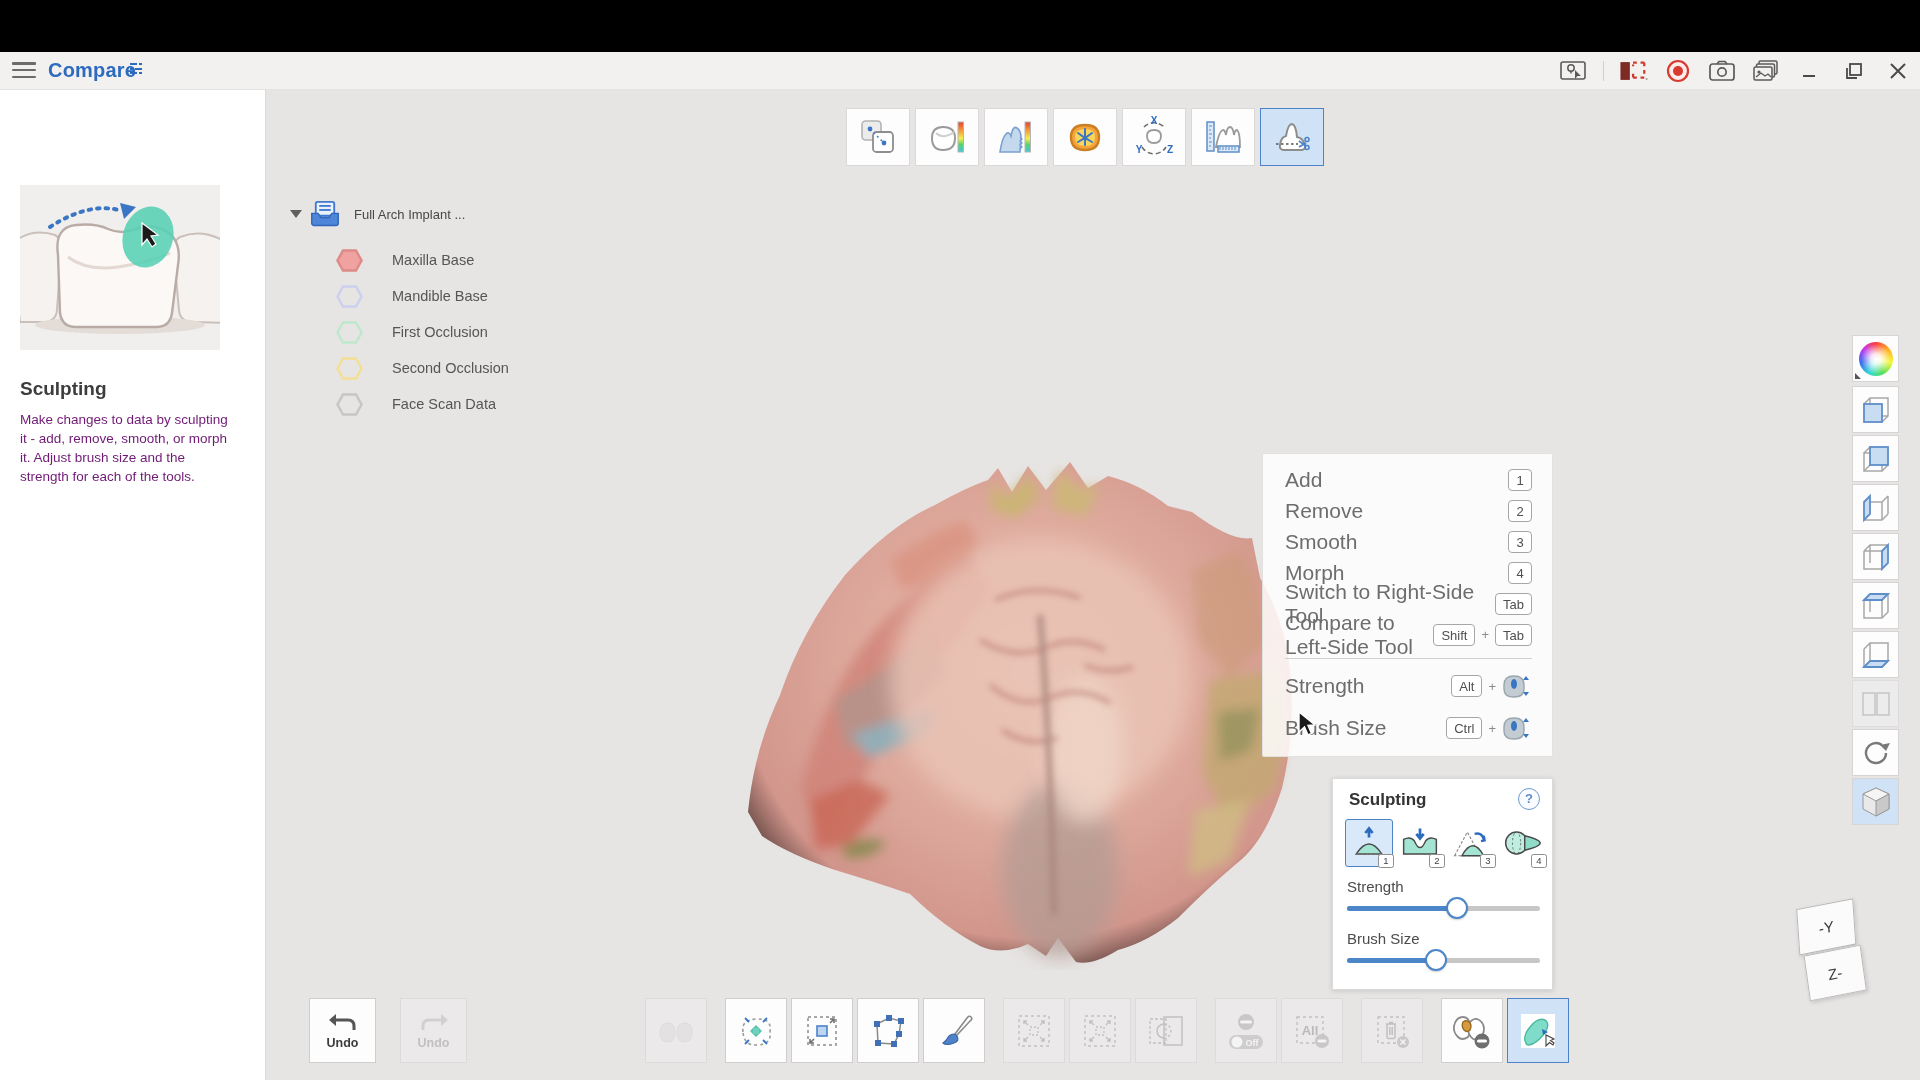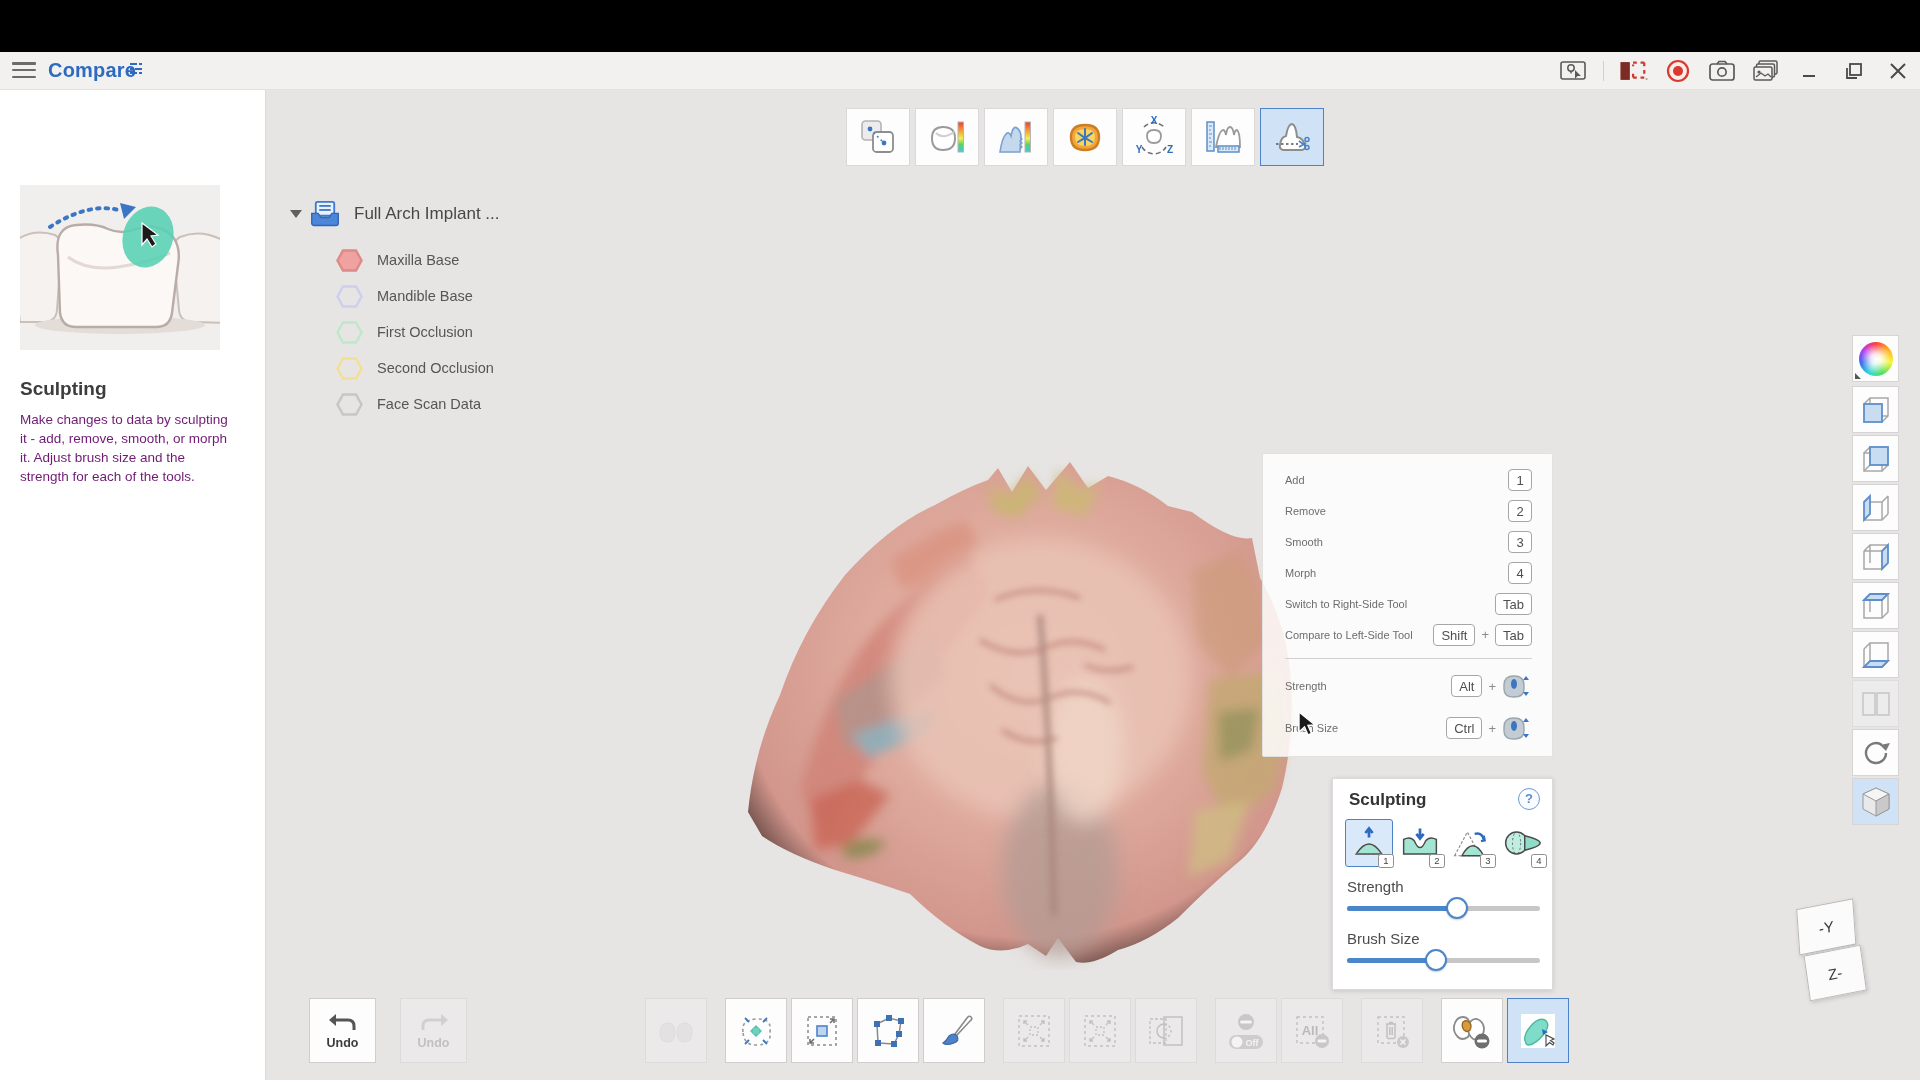--- a/index.html
+++ b/index.html
@@ -40,7 +40,7 @@
   #tree { left:290px; top:200px; }
   .tree-root { display:flex; align-items:center; gap:8px; cursor:pointer; }
   .tri-down { width:0; height:0; border-left:6px solid transparent; border-right:6px solid transparent; border-top:8px solid #5f5f5f; }
-  .tree-root-label { font-size:17px; color:#474747; margin-left:6px; }
+  .tree-root-label { font-size:13px; color:#474747; margin-left:6px; }
   .tree-items { margin:14px 0 0 46px; }
   .tree-item { display:flex; align-items:center; gap:14px; height:36px; cursor:pointer; }
   .tree-item-label { font-size:14.5px; color:#565656; }

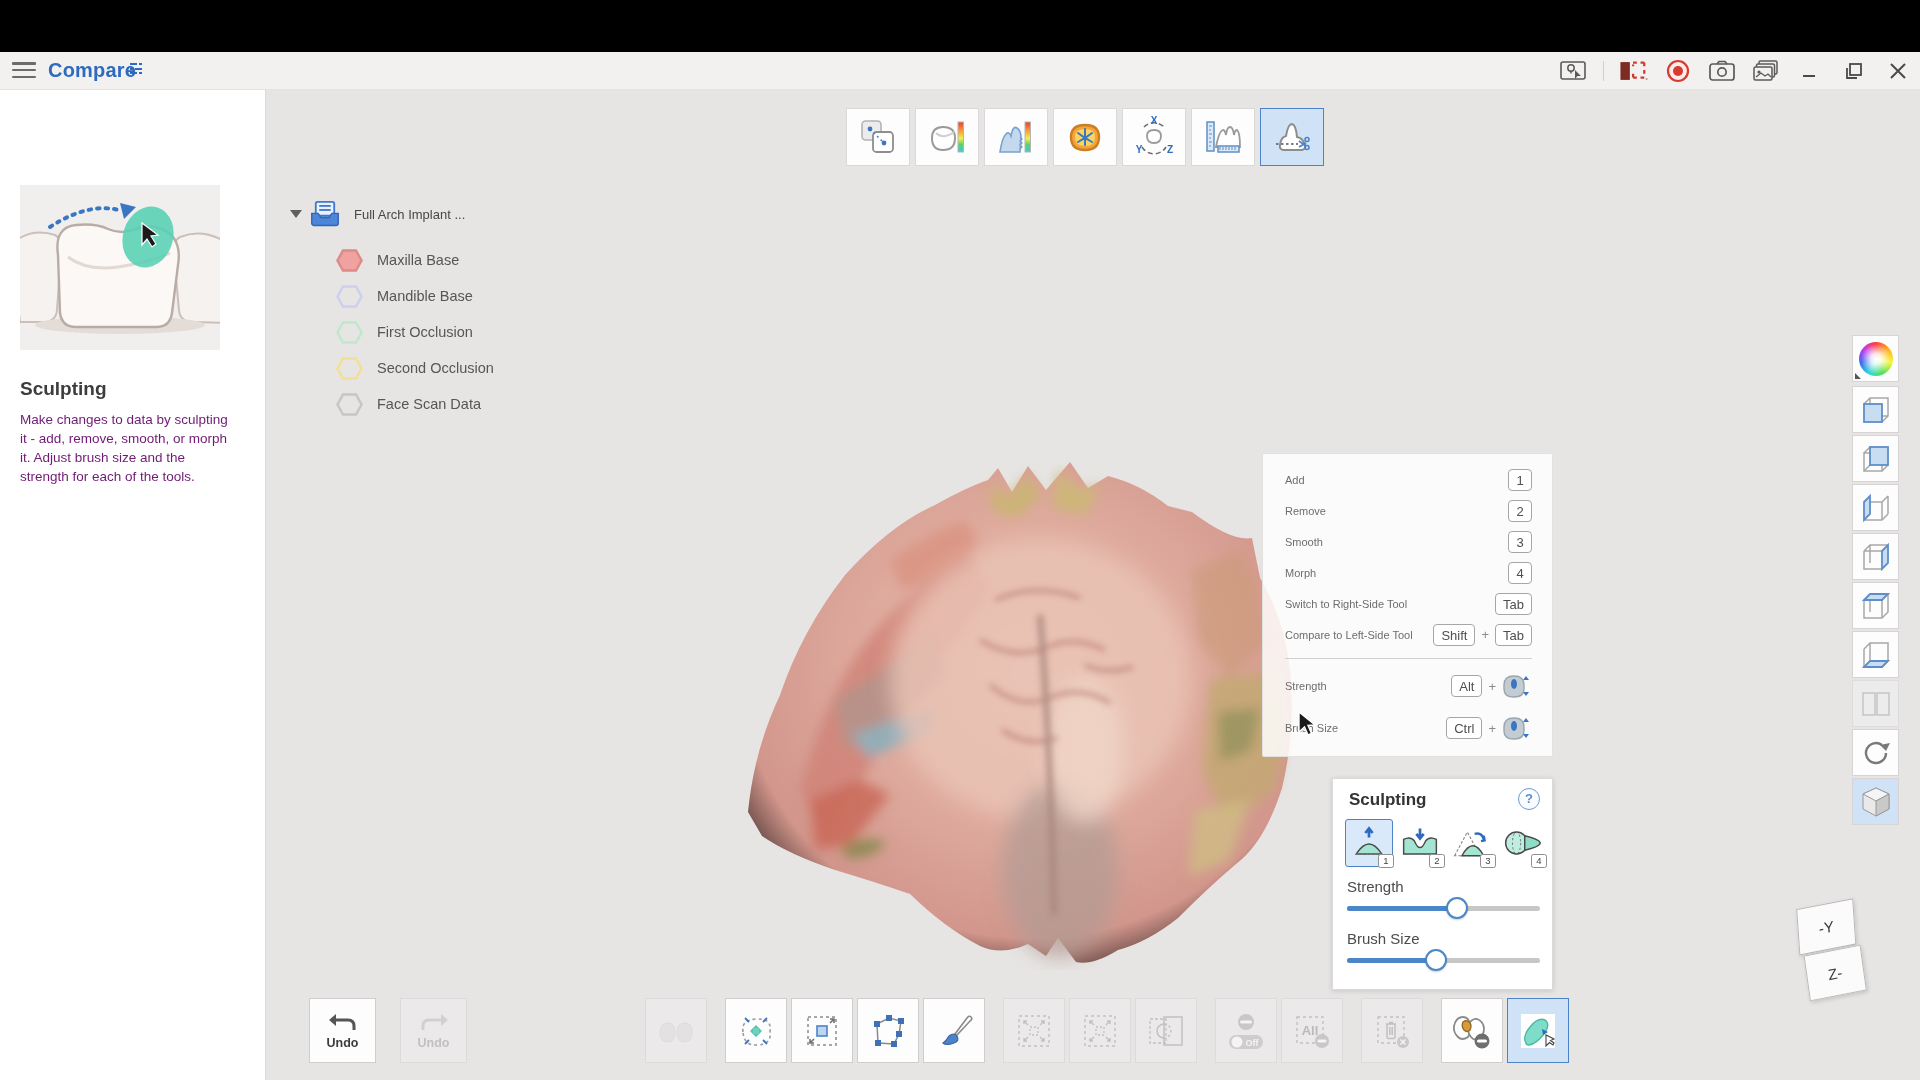--- a/index.html
+++ b/index.html
@@ -42,7 +42,7 @@
   .tri-down { width:0; height:0; border-left:6px solid transparent; border-right:6px solid transparent; border-top:8px solid #5f5f5f; }
   .tree-root-label { font-size:13px; color:#474747; margin-left:6px; }
   .tree-items { margin:14px 0 0 46px; }
-  .tree-item { display:flex; align-items:center; gap:14px; height:36px; cursor:pointer; }
+  .tree-item { display:flex; align-items:center; gap:29px; height:36px; cursor:pointer; }
   .tree-item-label { font-size:14.5px; color:#565656; }
 
   

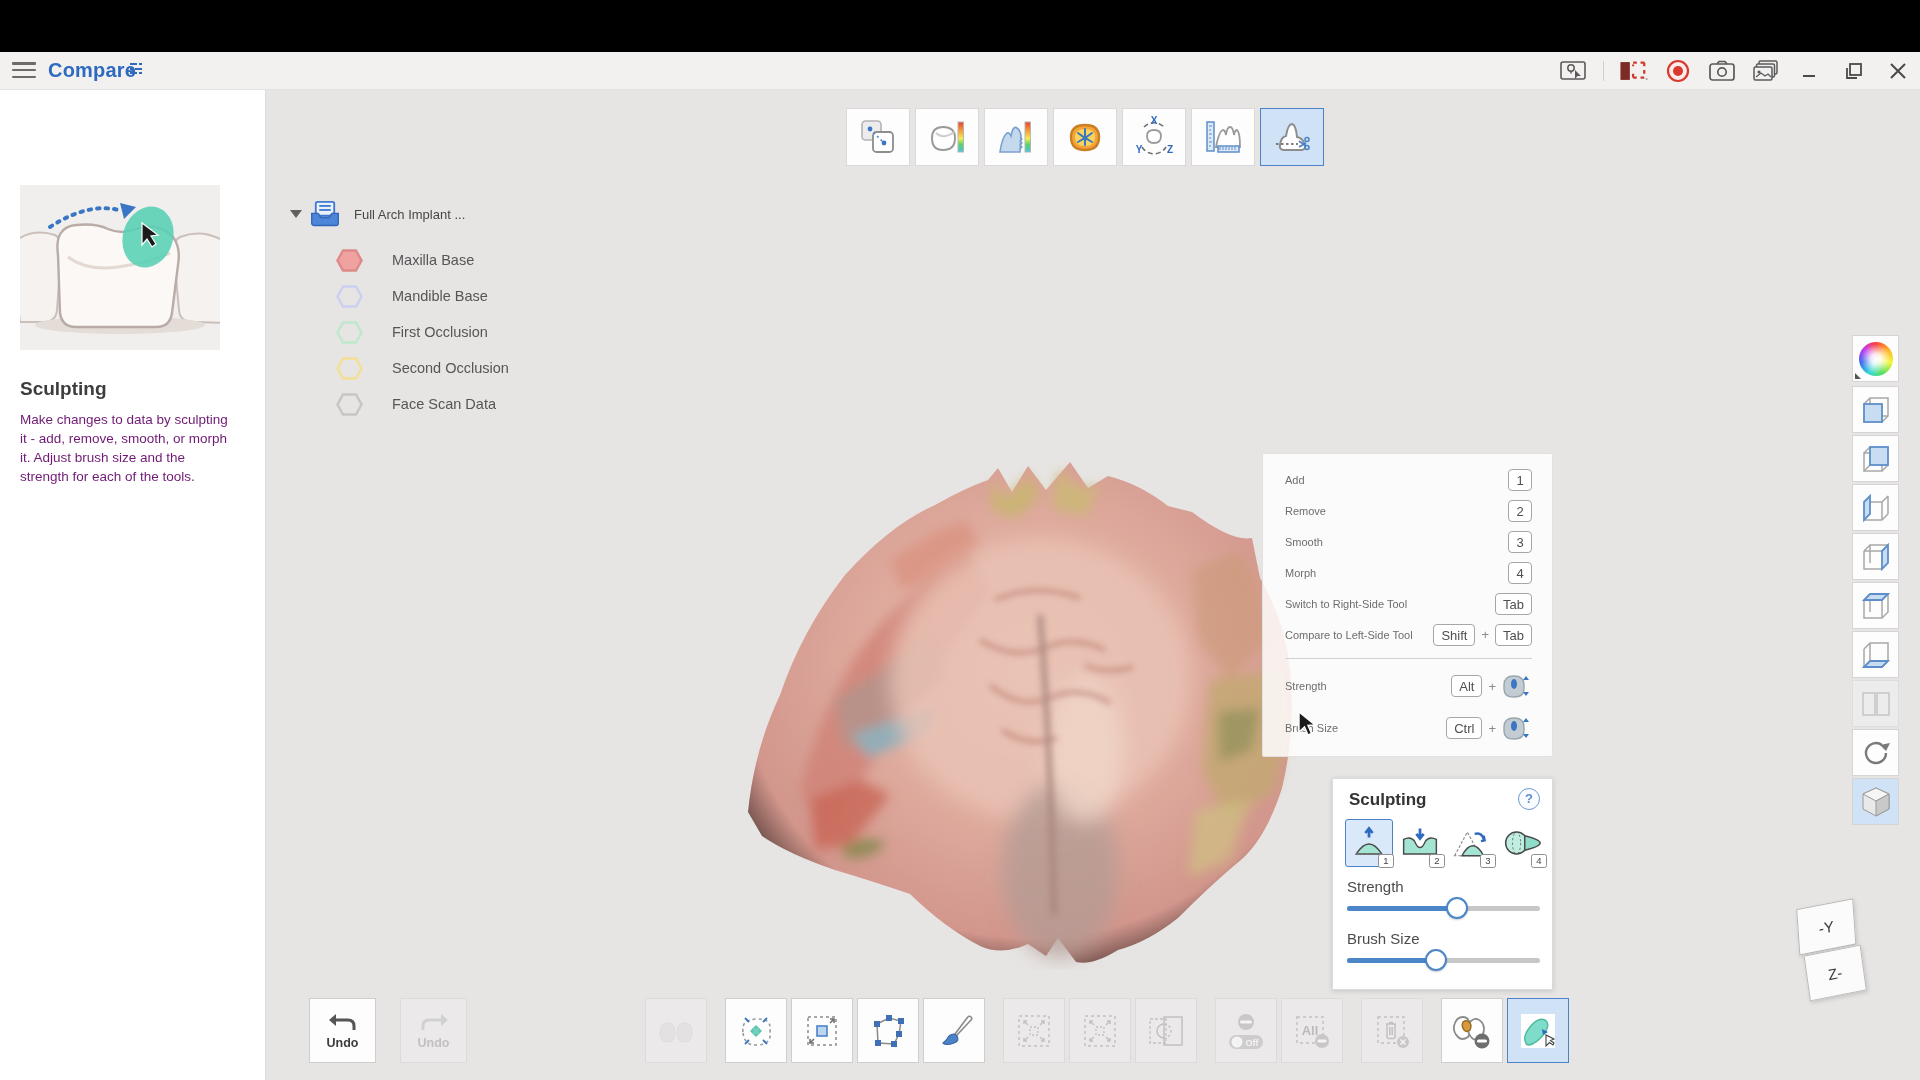--- a/index.html
+++ b/index.html
@@ -52,7 +52,7 @@
   #shortcut-panel { left:1262px; top:453px; width:291px; height:304px; background:rgba(255,255,255,.84);
     border:1px solid #e3e1e0; border-radius:2px; z-index:30; padding:10px 20px 0 22px; }
   .sc-row { display:flex; align-items:center; justify-content:space-between; height:31px; }
-  .sc-label { font-size:11px; color:#6d6d6d; }
+  .sc-label { font-size:21px; color:#6d6d6d; }
   .keys { display:flex; align-items:center; gap:6px; }
   .key-badge { min-width:24px; padding:1px 7px; height:22px; line-height:19px; background:#fff; border:1.5px solid #a6a6a6;
     border-radius:4px; font-size:13px; color:#4f4f4f; text-align:center; }

